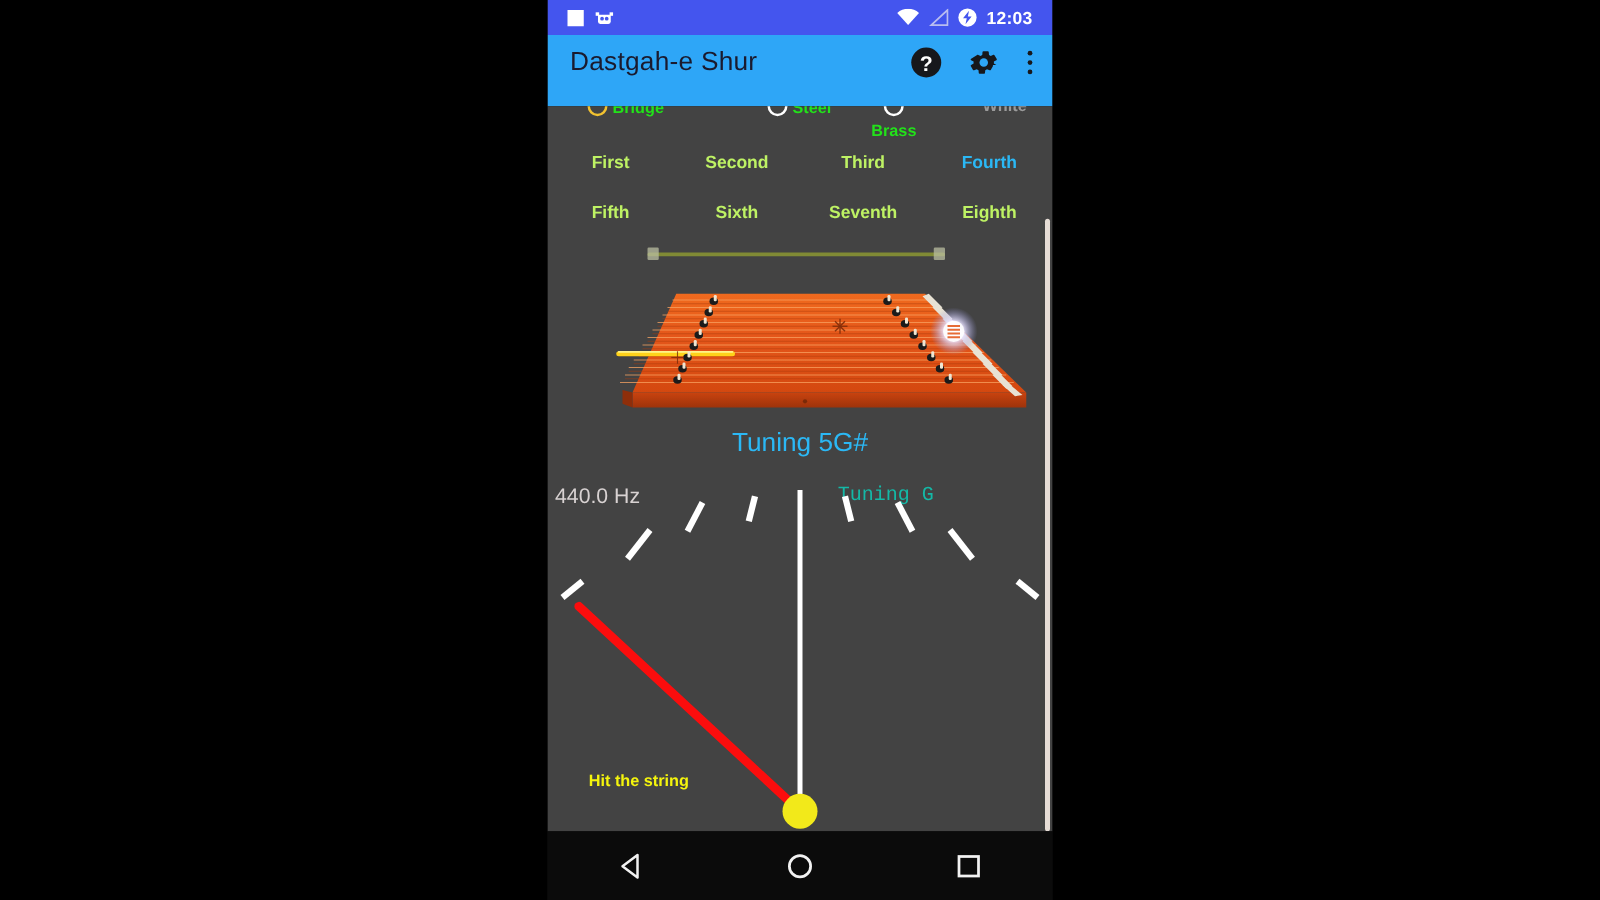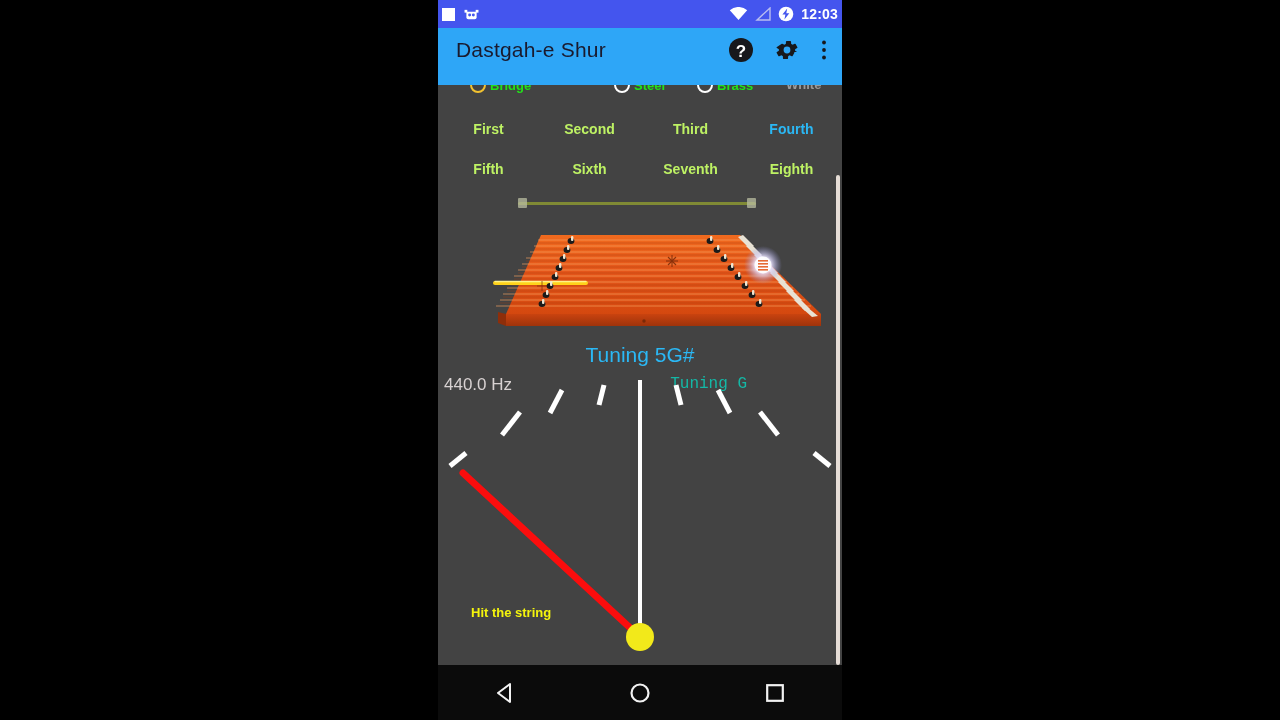--- a/index.html
+++ b/index.html
@@ -40,7 +40,7 @@
     display: flex;
     align-items: center;
     box-sizing: border-box;
-    padding: 0 4px;
+    padding: 0 16px;
   }
   #statusbar .sb-left {
     display: flex;

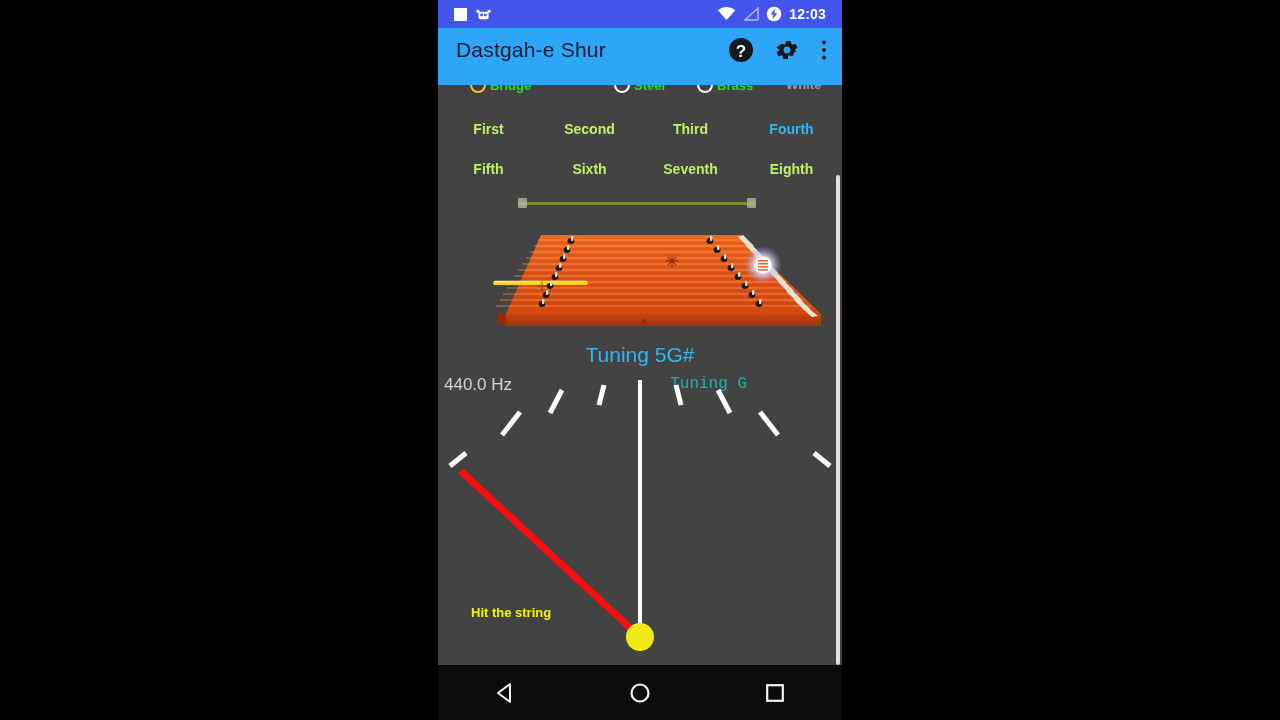--- a/index.html
+++ b/index.html
@@ -331,7 +331,7 @@
           <span class="radio-ring"></span>
           <span class="radio-lbl">Steel</span>
         </div>
-        <div class="radio-opt" style="left:243px;">
+        <div class="radio-opt" style="left:243px;flex-direction:column;">
           <span class="radio-ring"></span>
           <span class="radio-lbl">Brass</span>
         </div>

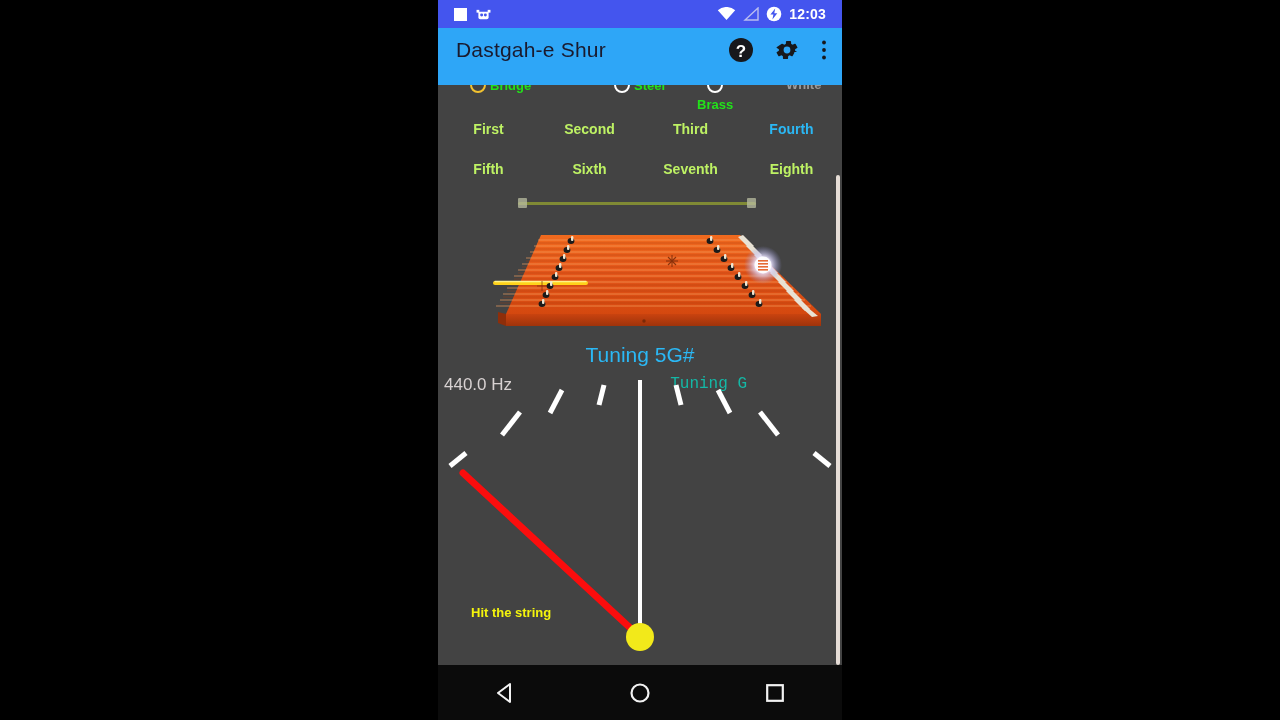--- a/index.html
+++ b/index.html
@@ -209,7 +209,7 @@
   
   #gauge {
     position: absolute;
-    left: 0; top: 280px;
+    left: 0; top: 292px;
     width: 323px; height: 292px;
   }
   #gauge .hz {

